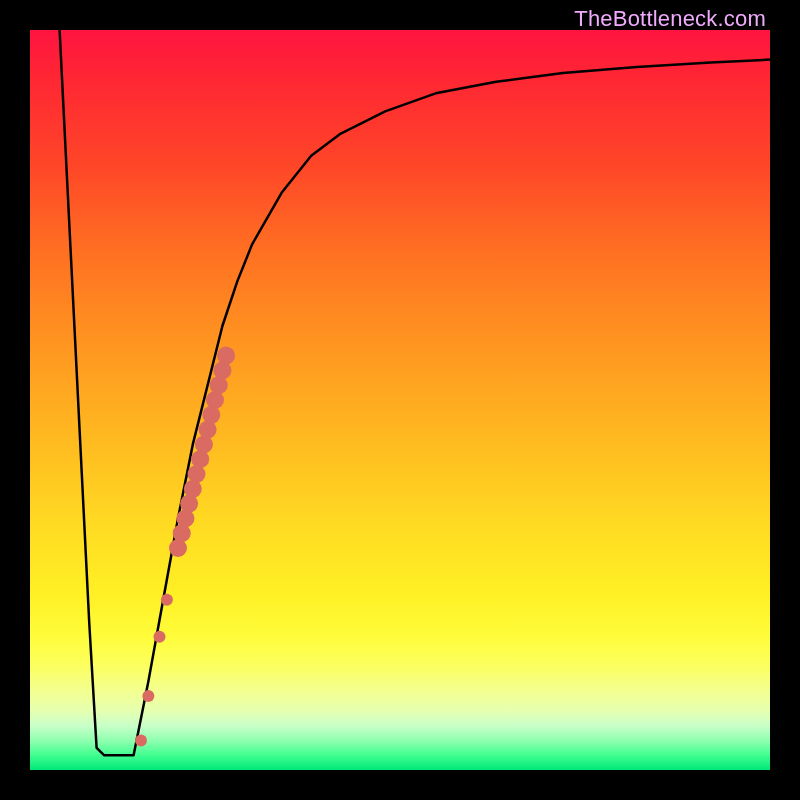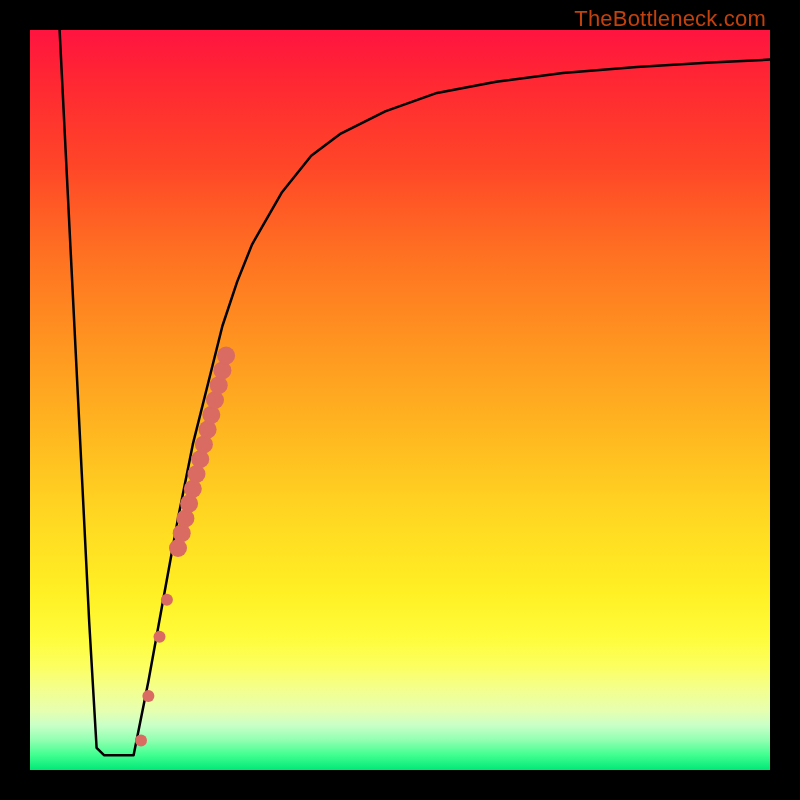--- a/index.html
+++ b/index.html
@@ -46,7 +46,7 @@
     position: absolute;
     top: 6px;
     right: 34px;
-    color: #c2410c;
+    color: #f0abfc;
     font-size: 22px;
     font-weight: 400;
     letter-spacing: 0.2px;

